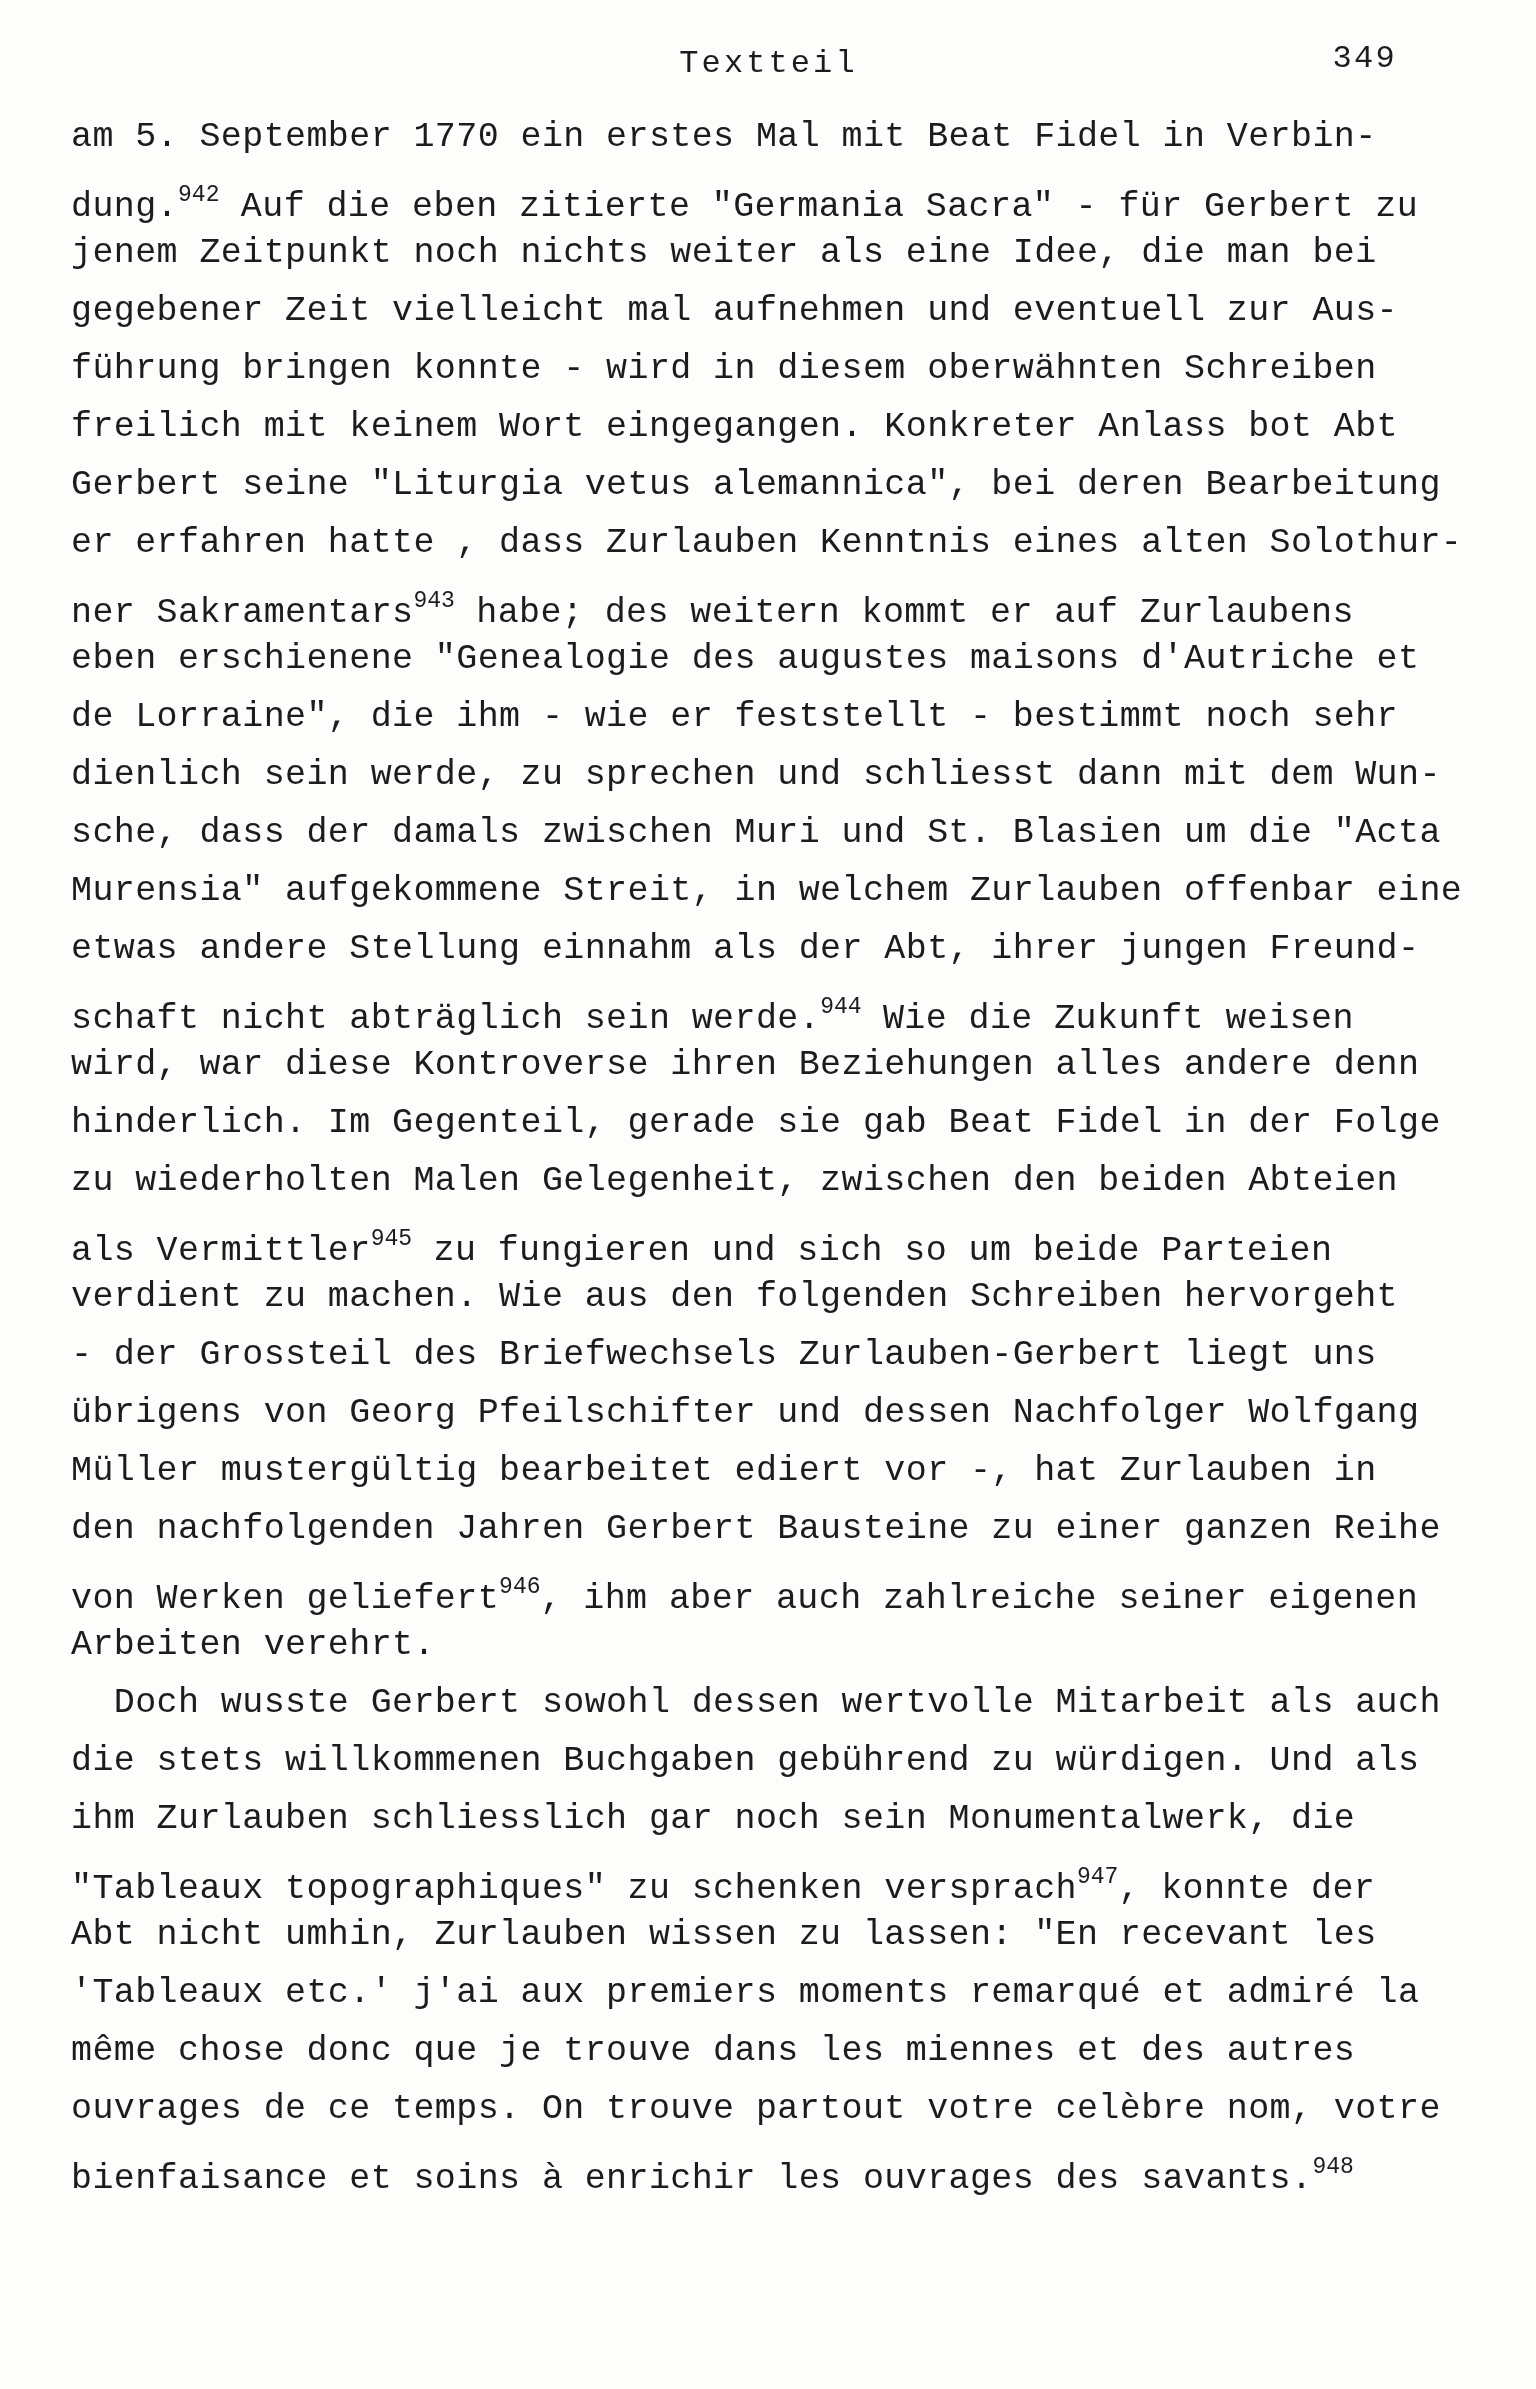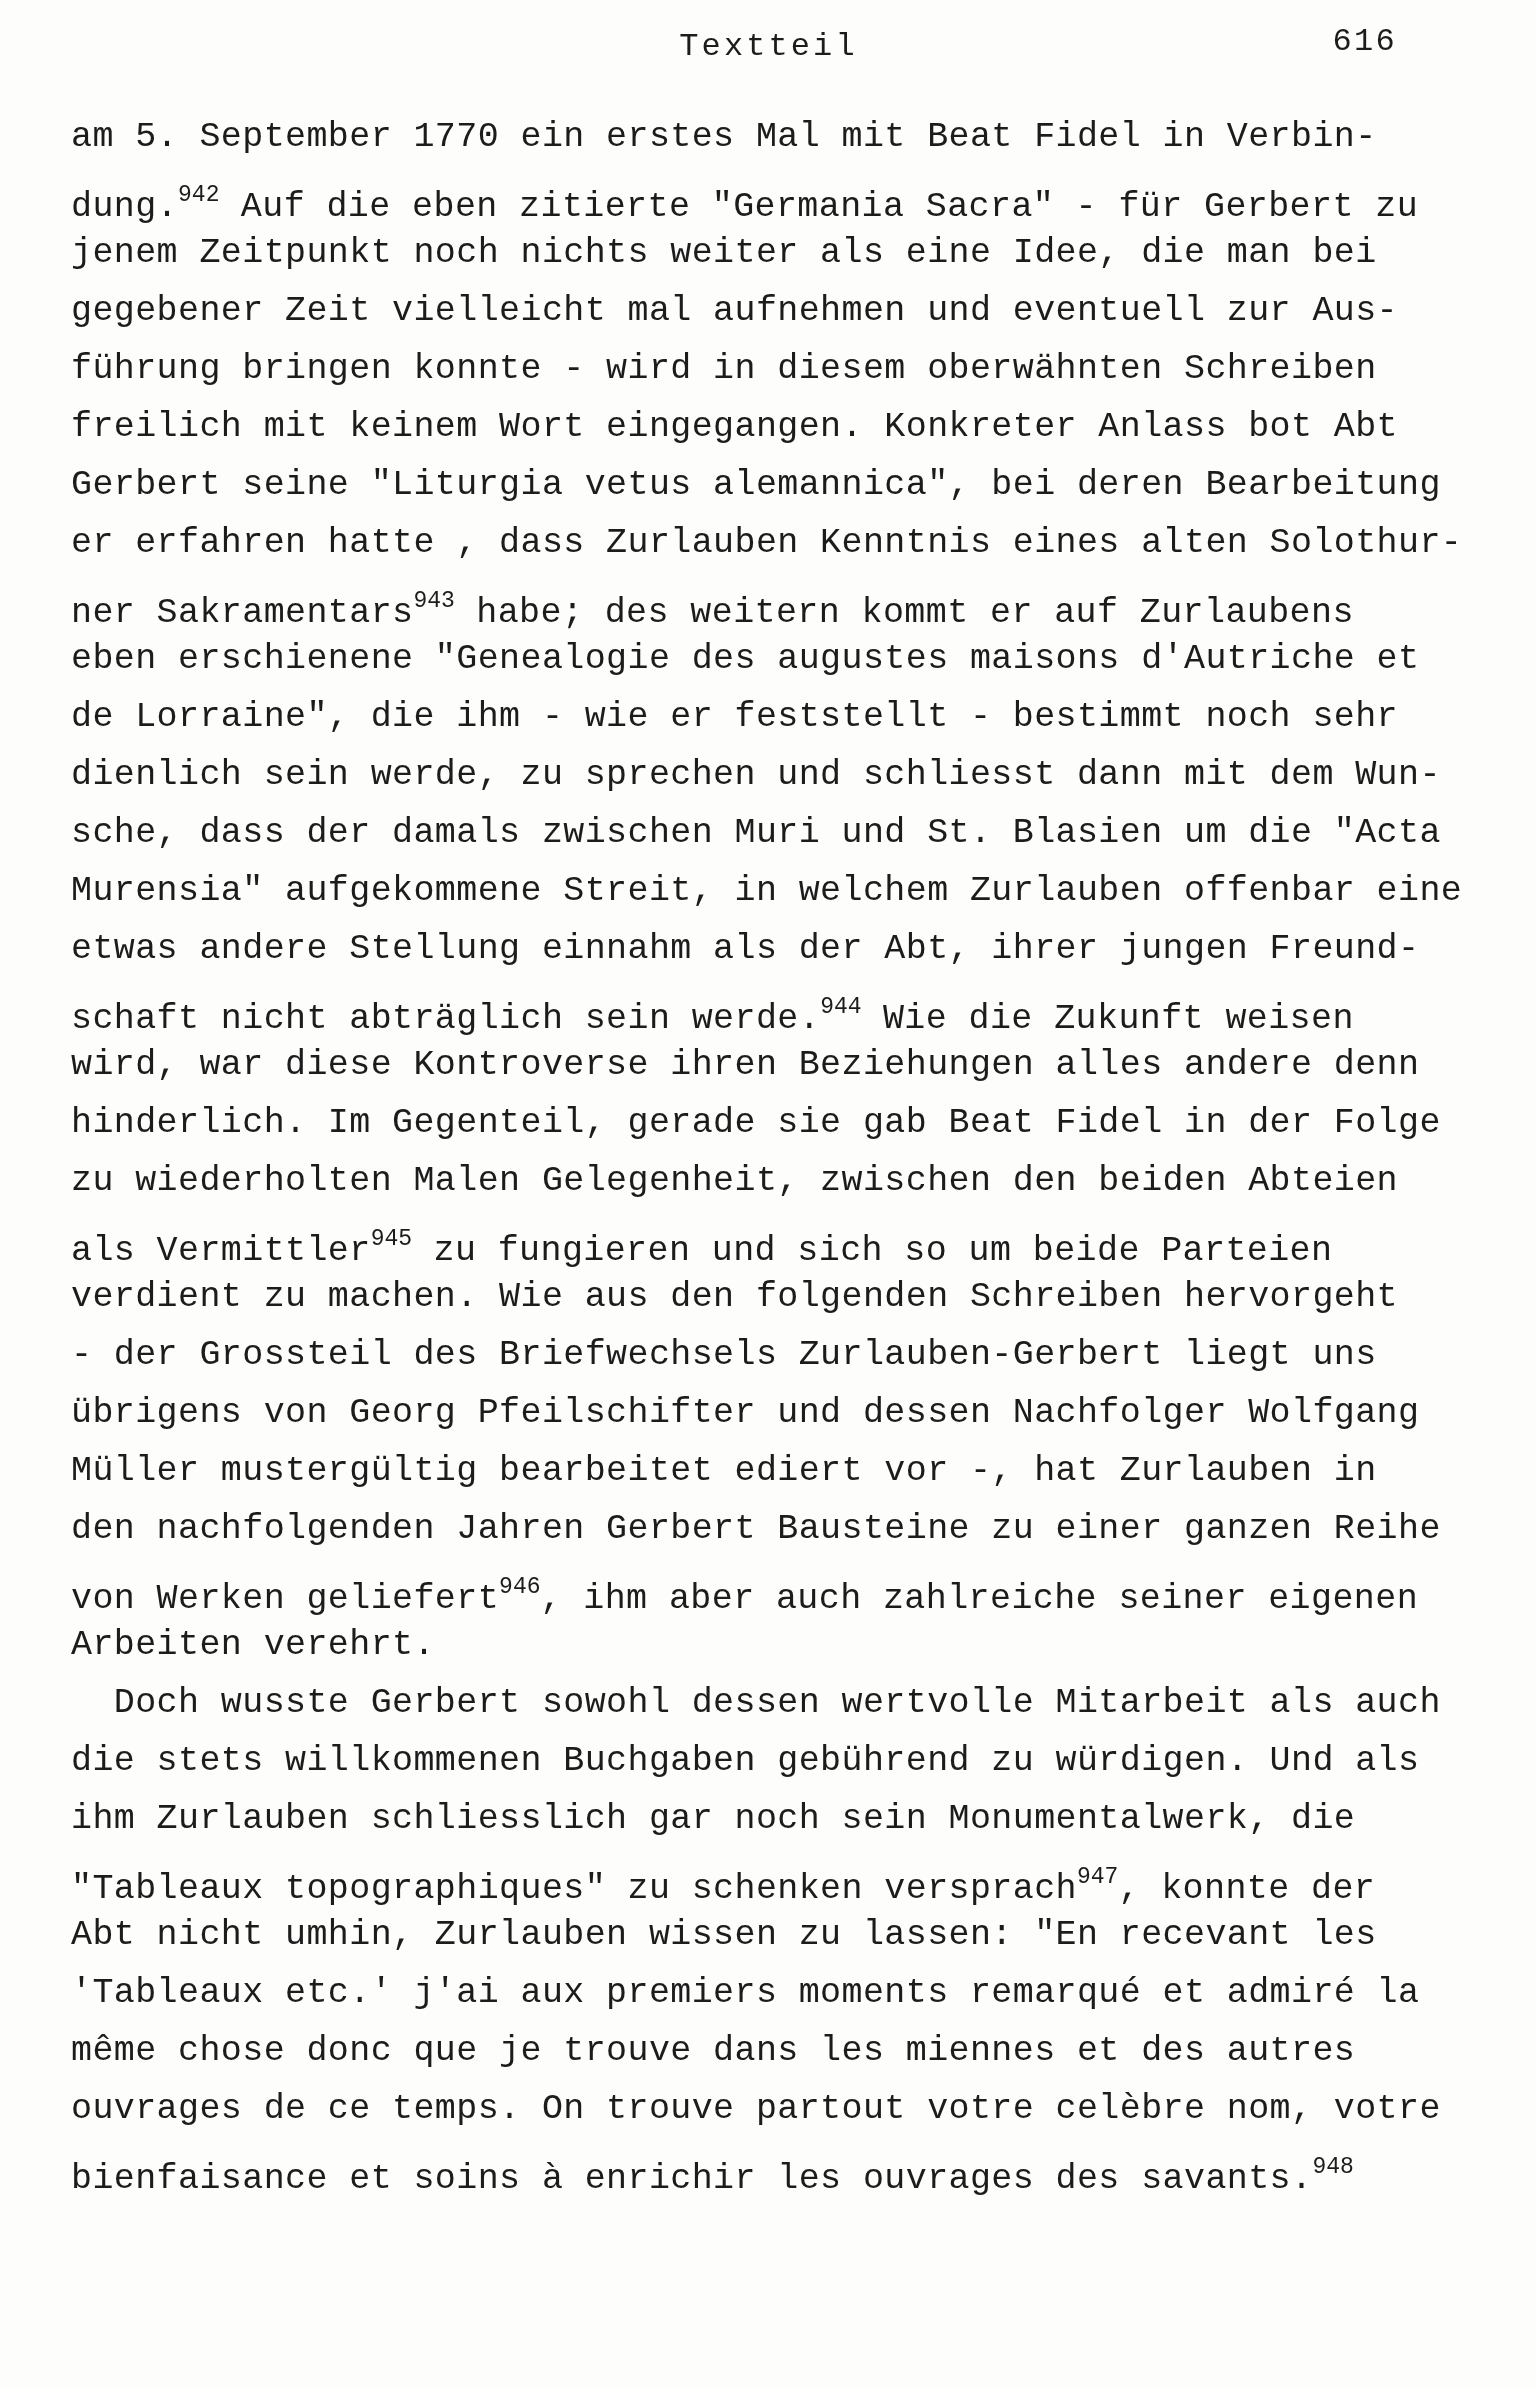--- a/index.html
+++ b/index.html
@@ -19,7 +19,7 @@
   }
   .header {
     position: absolute;
-    top: 28px;
+    top: 45px;
     left: 0;
     width: 100%;
     height: 46px;

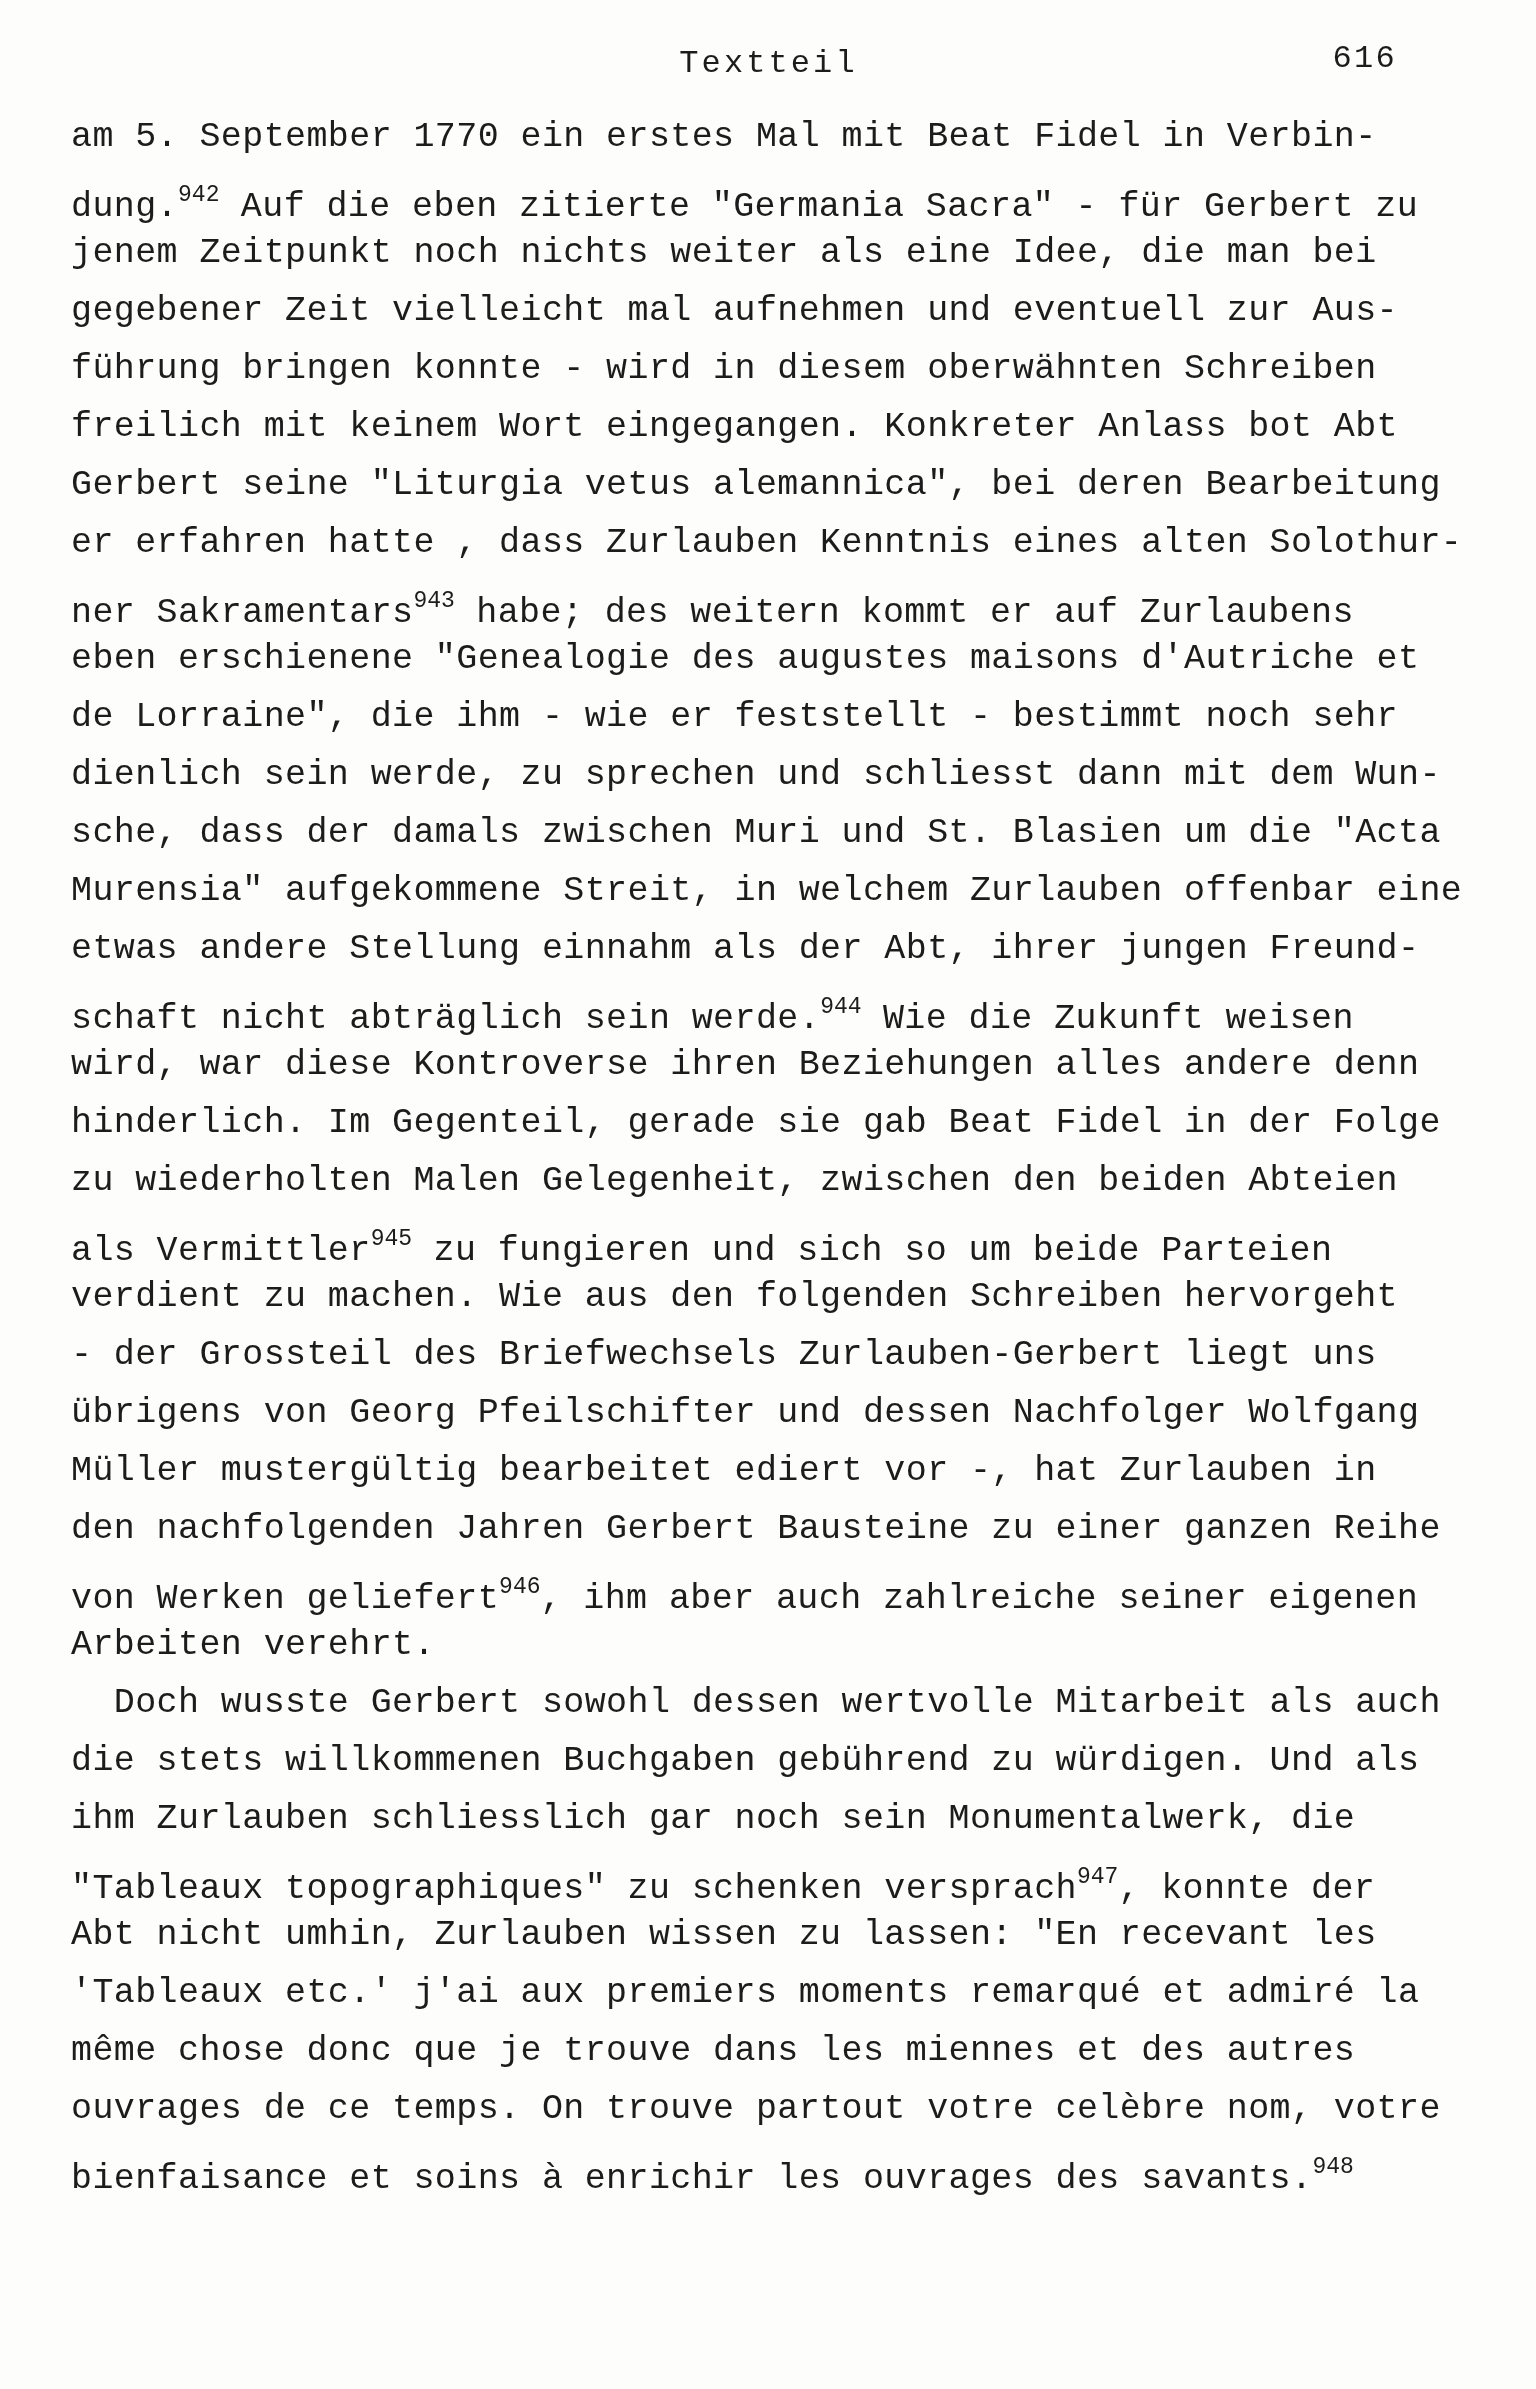--- a/index.html
+++ b/index.html
@@ -61,7 +61,7 @@
 <div class="page">
   <div class="header">
     <span class="header-title">Textteil</span>
-    <span class="page-number">616</span>
+    <span class="page-number">349</span>
   </div>
   <div class="body-lines"><div class="line"><span>am 5. September 1770 ein erstes Mal mit Beat Fidel in Verbin-</span></div><div class="line"><span>dung.</span><span class="sup">942</span><span> Auf die eben zitierte "Germania Sacra" - für Gerbert zu</span></div><div class="line"><span>jenem Zeitpunkt noch nichts weiter als eine Idee, die man bei</span></div><div class="line"><span>gegebener Zeit vielleicht mal aufnehmen und eventuell zur Aus-</span></div><div class="line"><span>führung bringen konnte - wird in diesem oberwähnten Schreiben</span></div><div class="line"><span>freilich mit keinem Wort eingegangen. Konkreter Anlass bot Abt</span></div><div class="line"><span>Gerbert seine "Liturgia vetus alemannica", bei deren Bearbeitung</span></div><div class="line"><span>er erfahren hatte , dass Zurlauben Kenntnis eines alten Solothur-</span></div><div class="line"><span>ner Sakramentars</span><span class="sup">943</span><span> habe; des weitern kommt er auf Zurlaubens</span></div><div class="line"><span>eben erschienene "Genealogie des augustes maisons d'Autriche et</span></div><div class="line"><span>de Lorraine", die ihm - wie er feststellt - bestimmt noch sehr</span></div><div class="line"><span>dienlich sein werde, zu sprechen und schliesst dann mit dem Wun-</span></div><div class="line"><span>sche, dass der damals zwischen Muri und St. Blasien um die "Acta</span></div><div class="line"><span>Murensia" aufgekommene Streit, in welchem Zurlauben offenbar eine</span></div><div class="line"><span>etwas andere Stellung einnahm als der Abt, ihrer jungen Freund-</span></div><div class="line"><span>schaft nicht abträglich sein werde.</span><span class="sup">944</span><span> Wie die Zukunft weisen</span></div><div class="line"><span>wird, war diese Kontroverse ihren Beziehungen alles andere denn</span></div><div class="line"><span>hinderlich. Im Gegenteil, gerade sie gab Beat Fidel in der Folge</span></div><div class="line"><span>zu wiederholten Malen Gelegenheit, zwischen den beiden Abteien</span></div><div class="line"><span>als Vermittler</span><span class="sup">945</span><span> zu fungieren und sich so um beide Parteien</span></div><div class="line"><span>verdient zu machen. Wie aus den folgenden Schreiben hervorgeht</span></div><div class="line"><span>- der Grossteil des Briefwechsels Zurlauben-Gerbert liegt uns</span></div><div class="line"><span>übrigens von Georg Pfeilschifter und dessen Nachfolger Wolfgang</span></div><div class="line"><span>Müller mustergültig bearbeitet ediert vor -, hat Zurlauben in</span></div><div class="line"><span>den nachfolgenden Jahren Gerbert Bausteine zu einer ganzen Reihe</span></div><div class="line"><span>von Werken geliefert</span><span class="sup">946</span><span>, ihm aber auch zahlreiche seiner eigenen</span></div><div class="line"><span>Arbeiten verehrt.</span></div><div class="line"><span>  Doch wusste Gerbert sowohl dessen wertvolle Mitarbeit als auch</span></div><div class="line"><span>die stets willkommenen Buchgaben gebührend zu würdigen. Und als</span></div><div class="line"><span>ihm Zurlauben schliesslich gar noch sein Monumentalwerk, die</span></div><div class="line"><span>"Tableaux topographiques" zu schenken versprach</span><span class="sup">947</span><span>, konnte der</span></div><div class="line"><span>Abt nicht umhin, Zurlauben wissen zu lassen: "En recevant les</span></div><div class="line"><span>'Tableaux etc.' j'ai aux premiers moments remarqué et admiré la</span></div><div class="line"><span>même chose donc que je trouve dans les miennes et des autres</span></div><div class="line"><span>ouvrages de ce temps. On trouve partout votre celèbre nom, votre</span></div><div class="line"><span>bienfaisance et soins à enrichir les ouvrages des savants.</span><span class="sup">948</span></div></div>
 </div>

